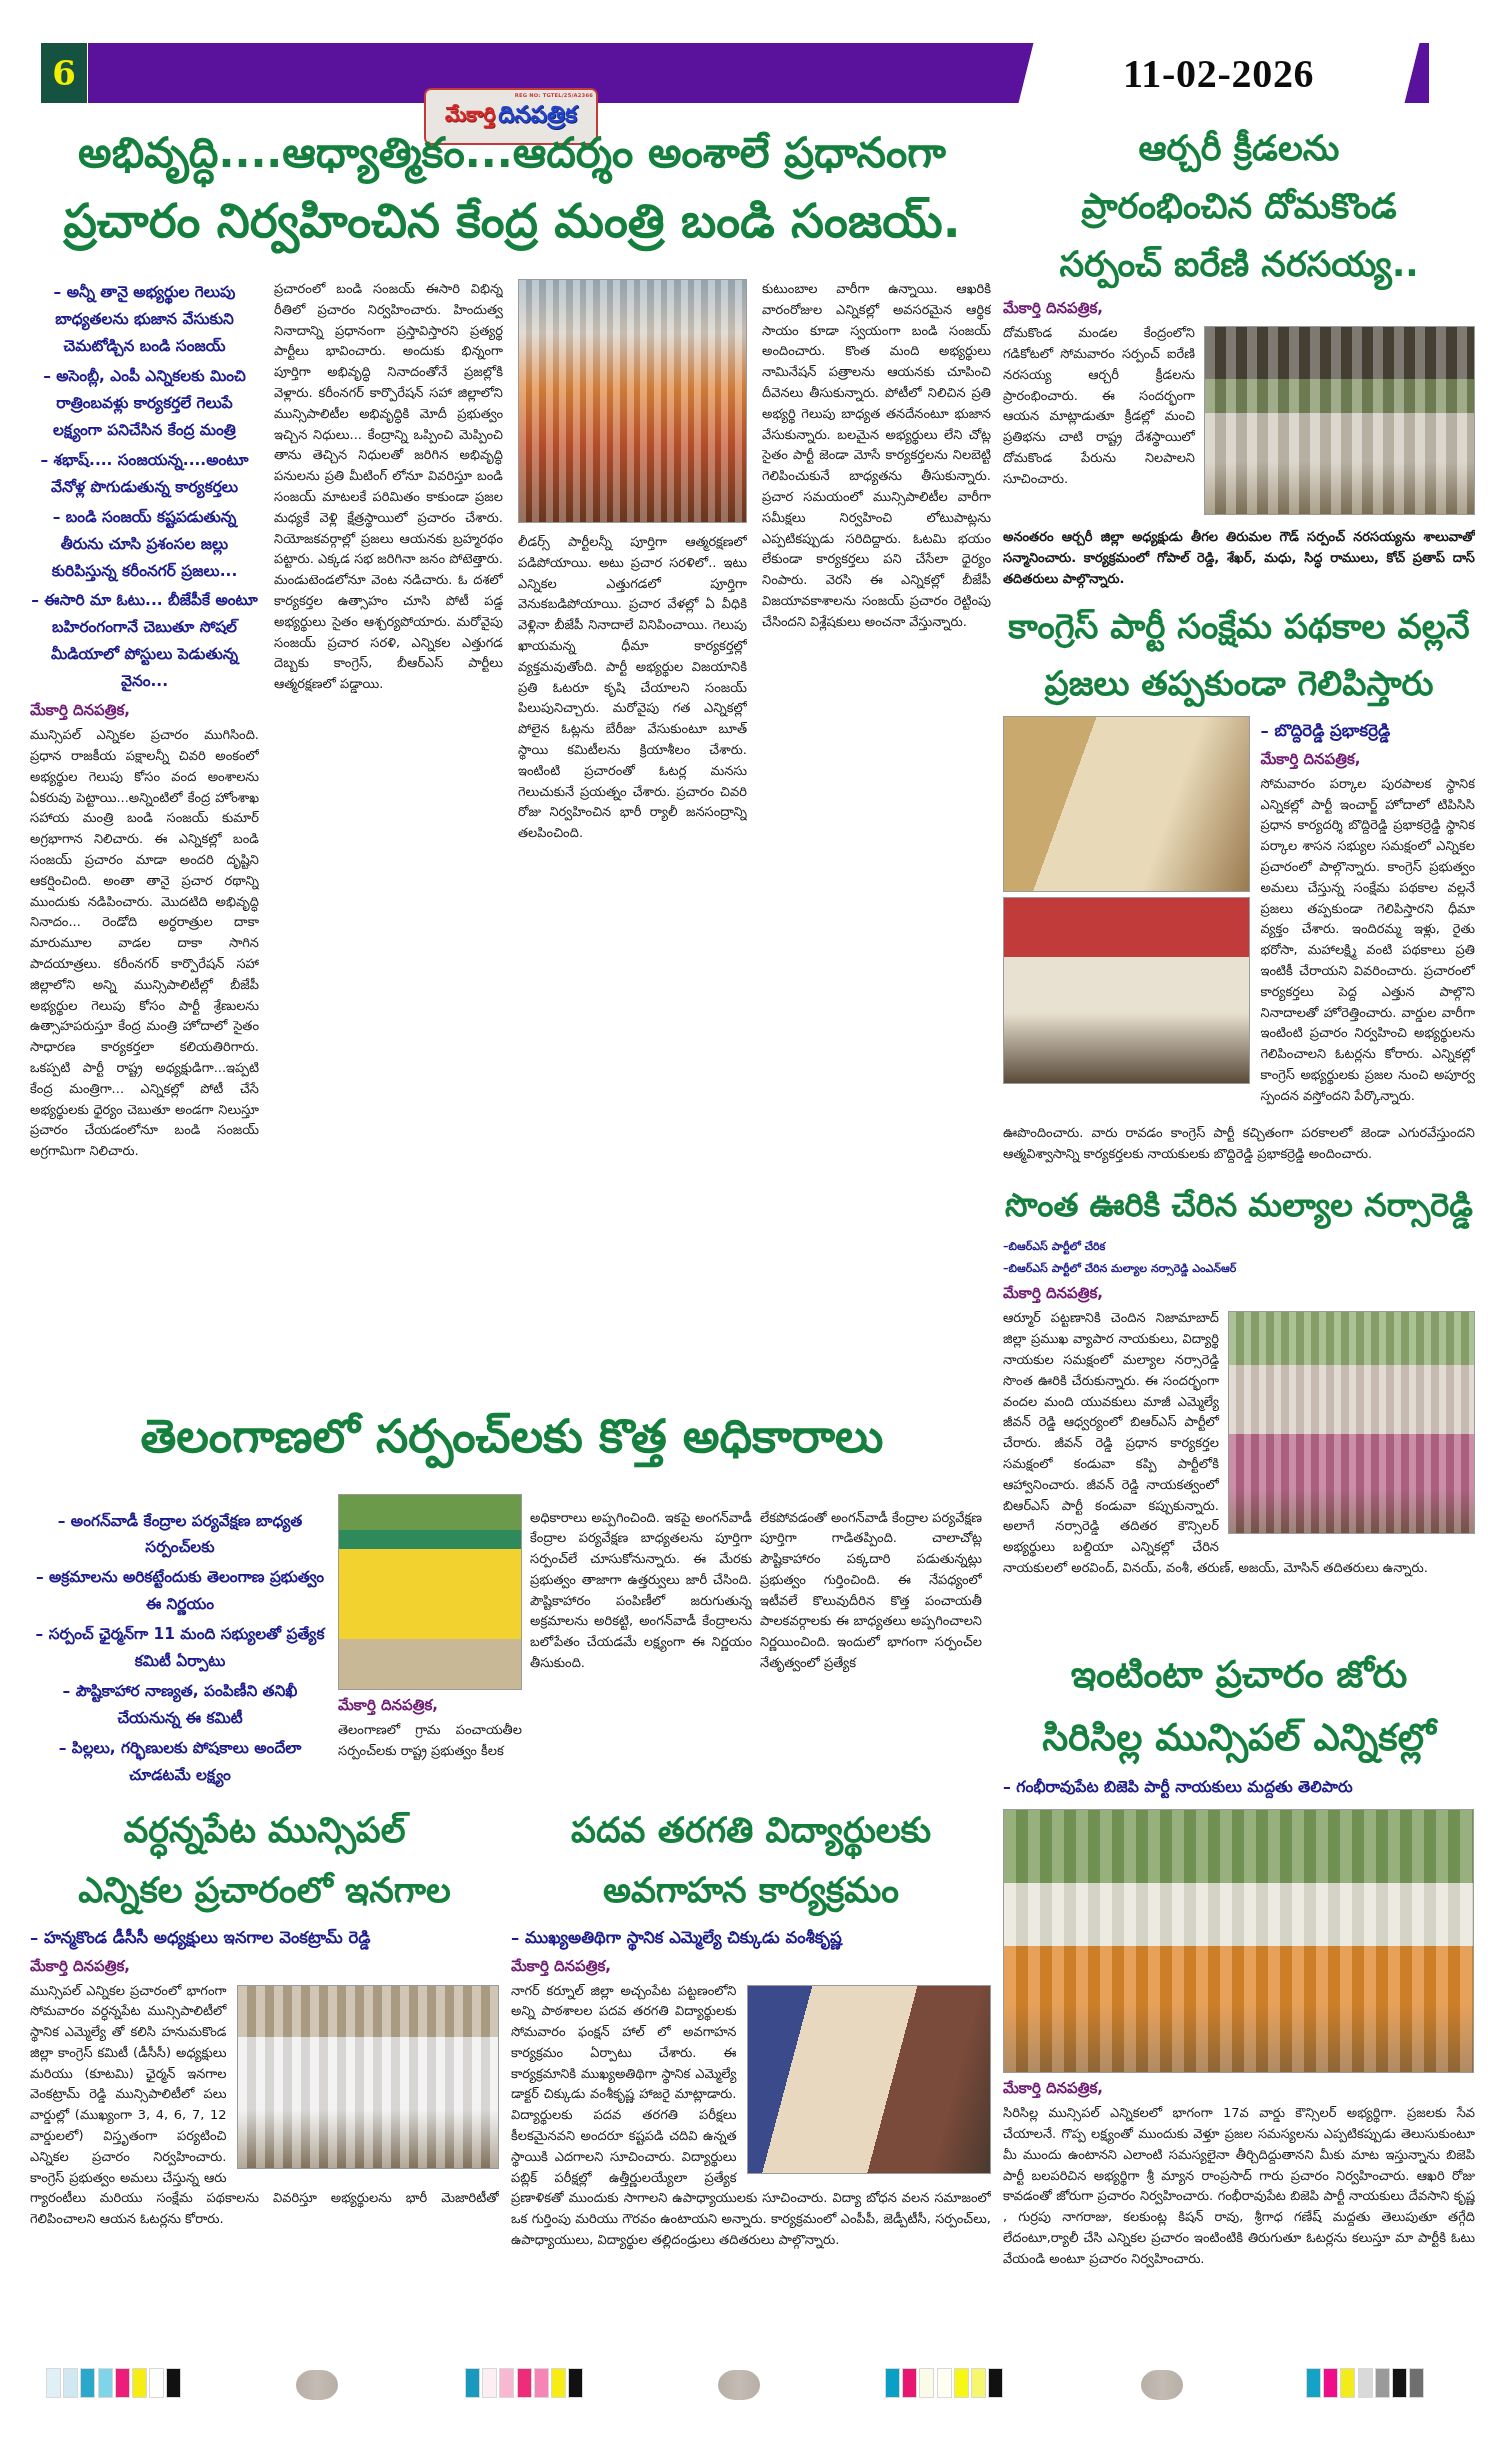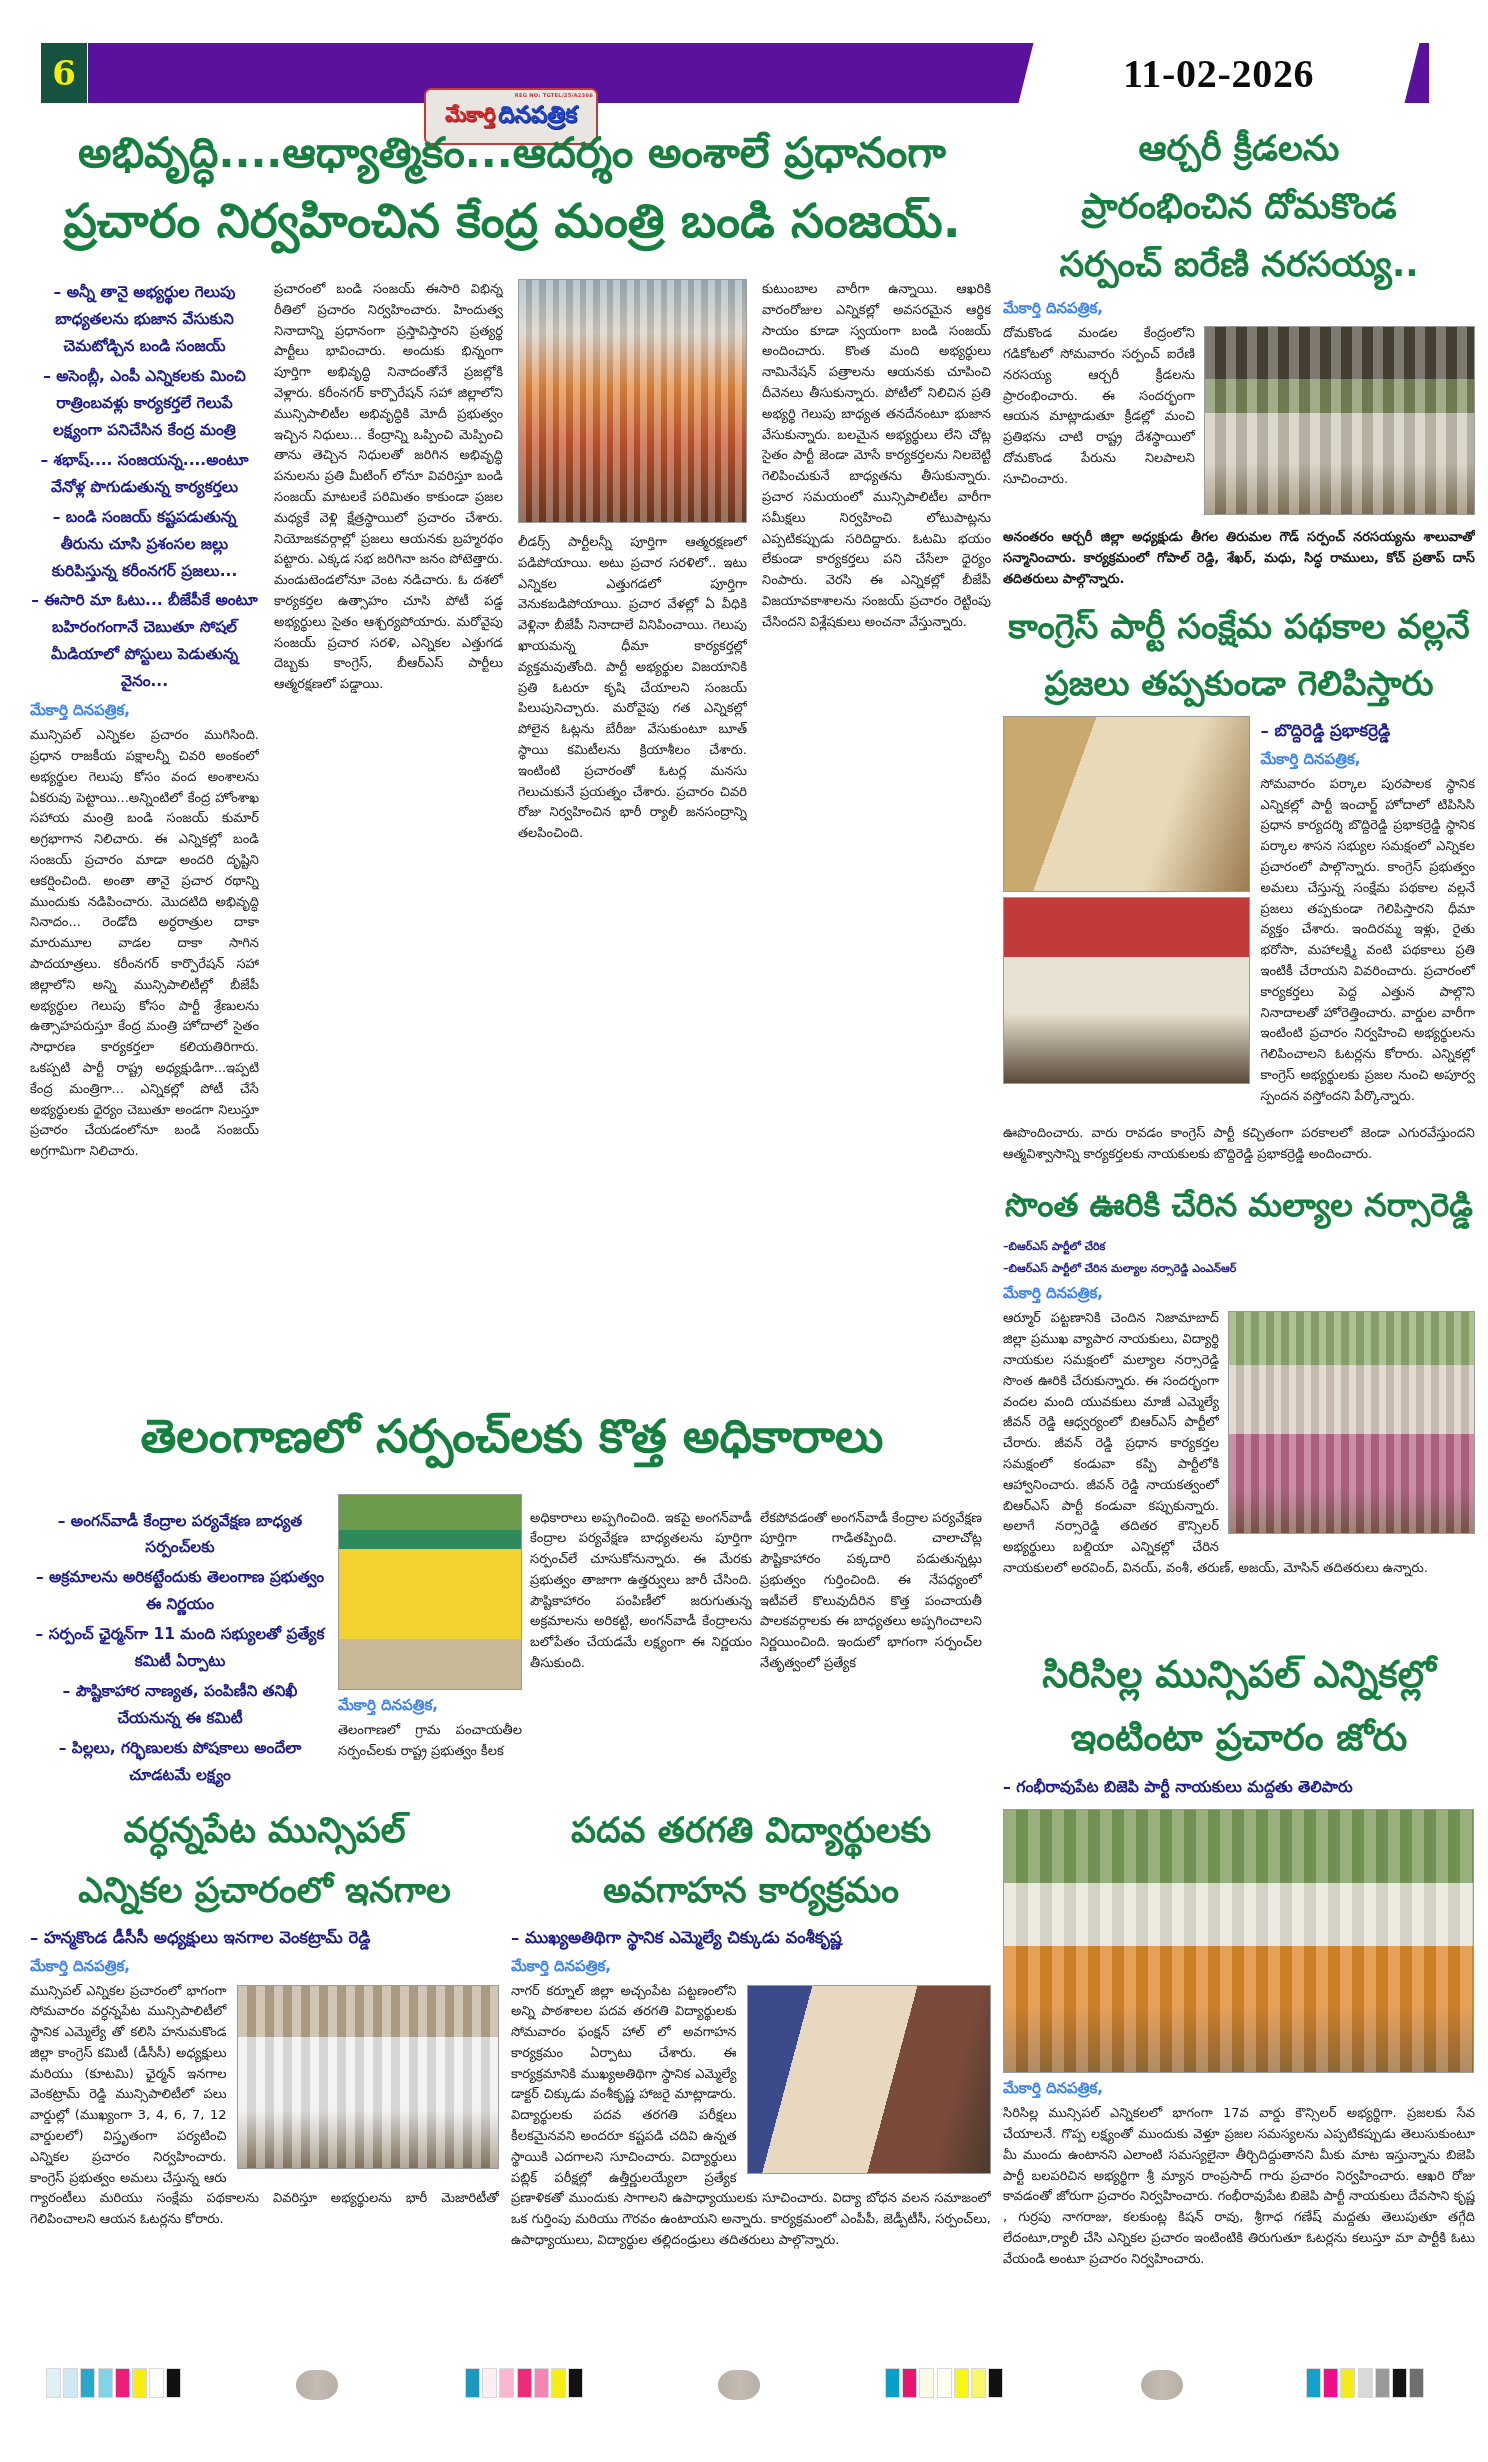--- a/index.html
+++ b/index.html
@@ -23,7 +23,7 @@
   .headline { font-weight:bold; color:#15803d; text-align:center; }
   .headline span { display:block; }
   .byline { color:#1c1c8f; font-weight:bold; font-size:16.5px; margin:7.5px 0 4.5px 0; }
-  .dateline { color:#3b82f6; font-weight:bold; font-size:15px; margin:6px 0 3px 0; }
+  .dateline { color:#701a75; font-weight:bold; font-size:15px; margin:6px 0 3px 0; }
   .bodytext { font-size:13px; line-height:1.6; text-align:justify; color:#161616; }
   .bullets { color:#1c1c8f; font-weight:bold; font-size:15.4px; line-height:1.75; text-align:center; list-style:none; }
   .bullets li { margin-bottom:3px; }

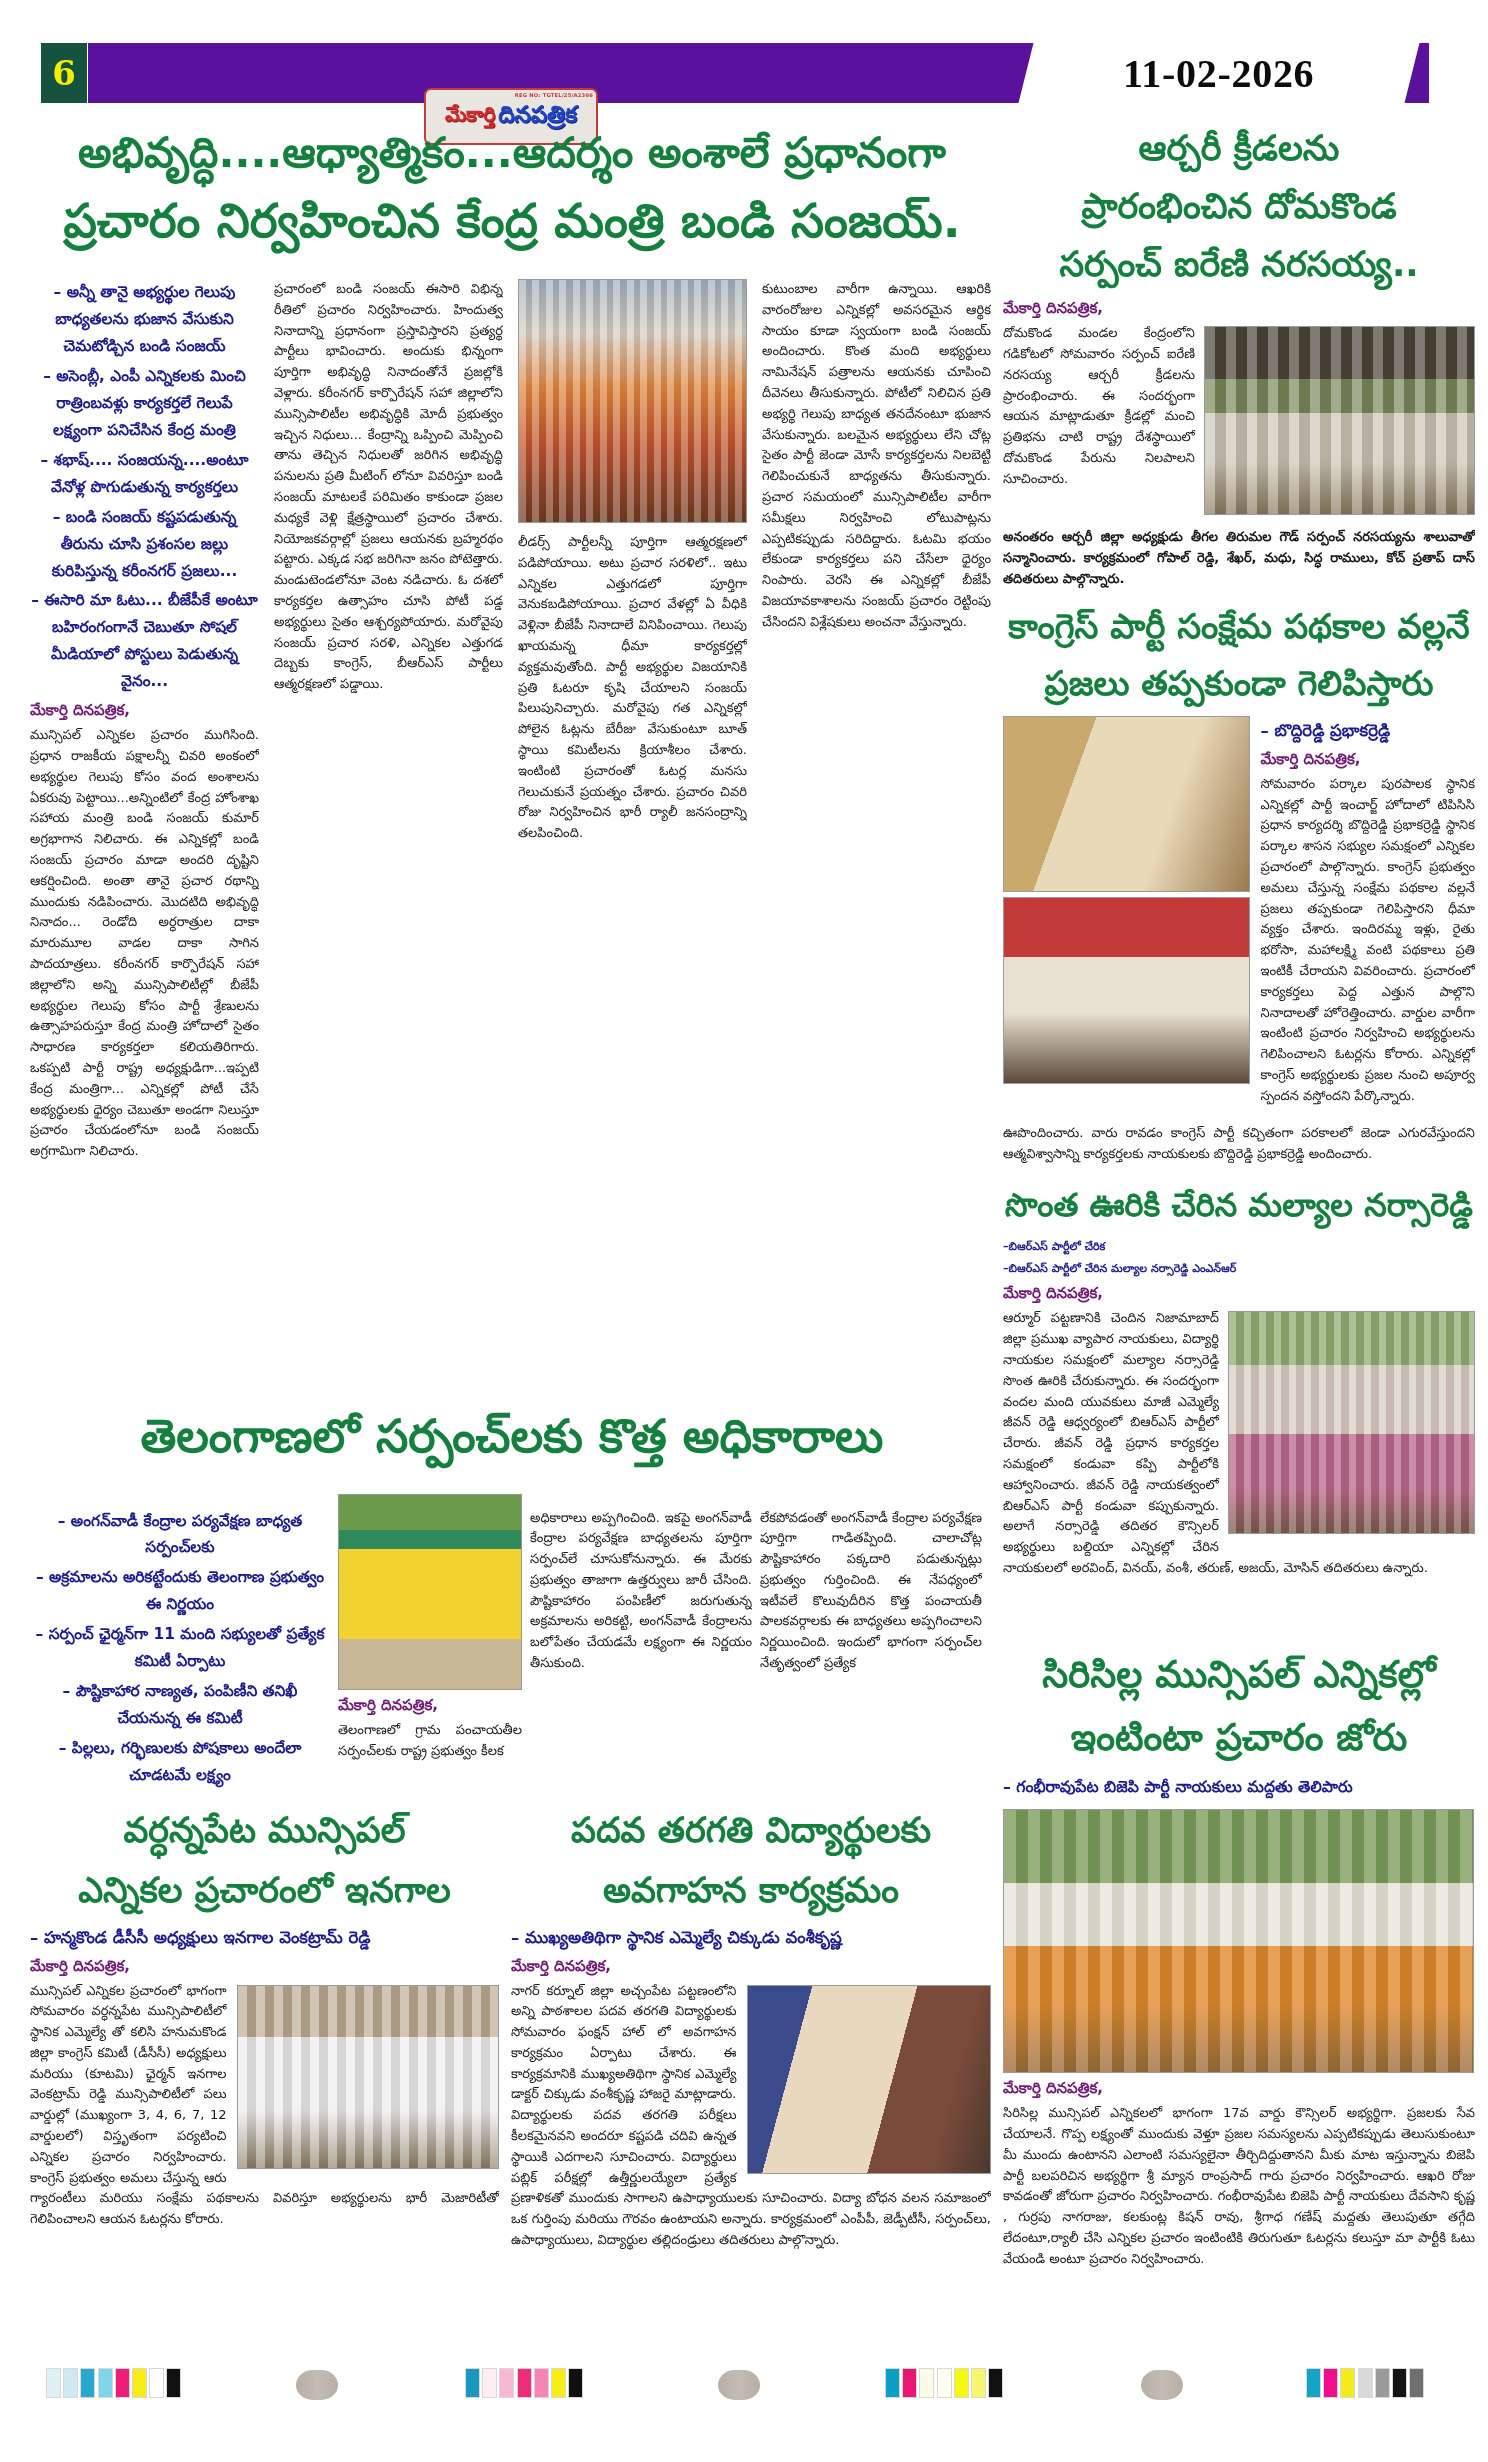--- a/index.html
+++ b/index.html
@@ -232,8 +232,8 @@
     </div>
 
     <div class="headline h-sirisilla">
+      <span>ఇంటింటా ప్రచారం జోరు</span>
       <span>సిరిసిల్ల మున్సిపల్ ఎన్నికల్లో</span>
-      <span>ఇంటింటా ప్రచారం జోరు</span>
     </div>
     <div class="sirisilla-bullet">– గంభీరావుపేట బిజెపి పార్టీ నాయకులు మద్దతు తెలిపారు</div>
     <div class="photo ph-sirisilla"></div>

